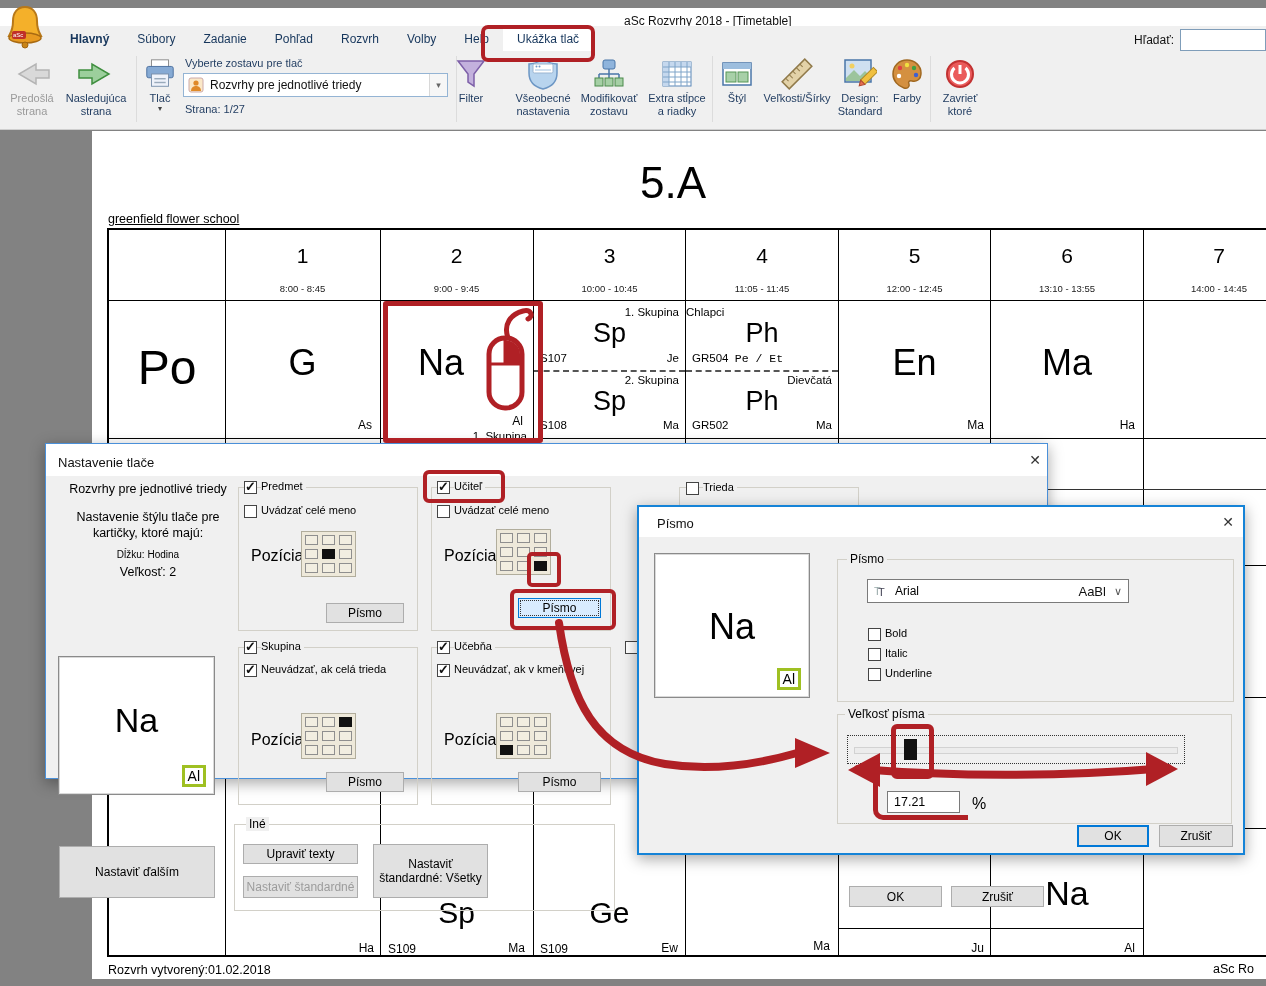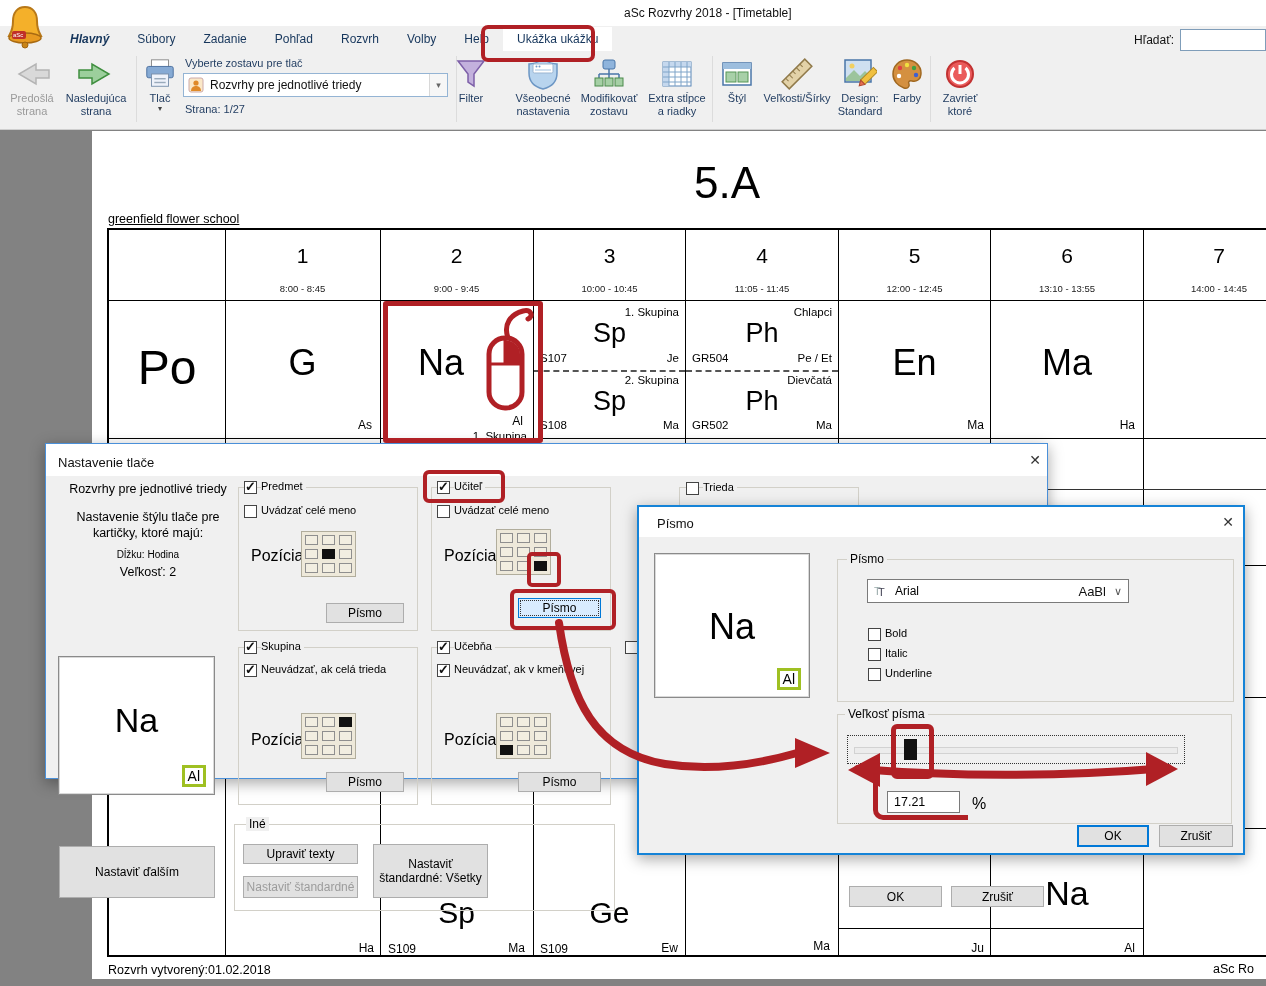--- a/index.html
+++ b/index.html
@@ -7,7 +7,7 @@
          font-family:"Liberation Sans",sans-serif;color:#000;}
   .abs{position:absolute;}
   
-  .titlebar{position:absolute;left:0;top:0;width:1266px;height:26px;background:#fff;}
+  .titlebar{position:absolute;left:0;top:8px;width:1266px;height:26px;background:#fff;}
   .title-text{position:absolute;left:624px;top:6px;font-size:12px;color:#111;}
   .menubar{position:absolute;left:0;top:26px;width:1266px;height:26px;background:#f0f0f0;display:flex;align-items:center;padding-left:56px;box-sizing:border-box;}
   .menu-item{font-size:12px;color:#16365c;padding:5px 14px;white-space:nowrap;}

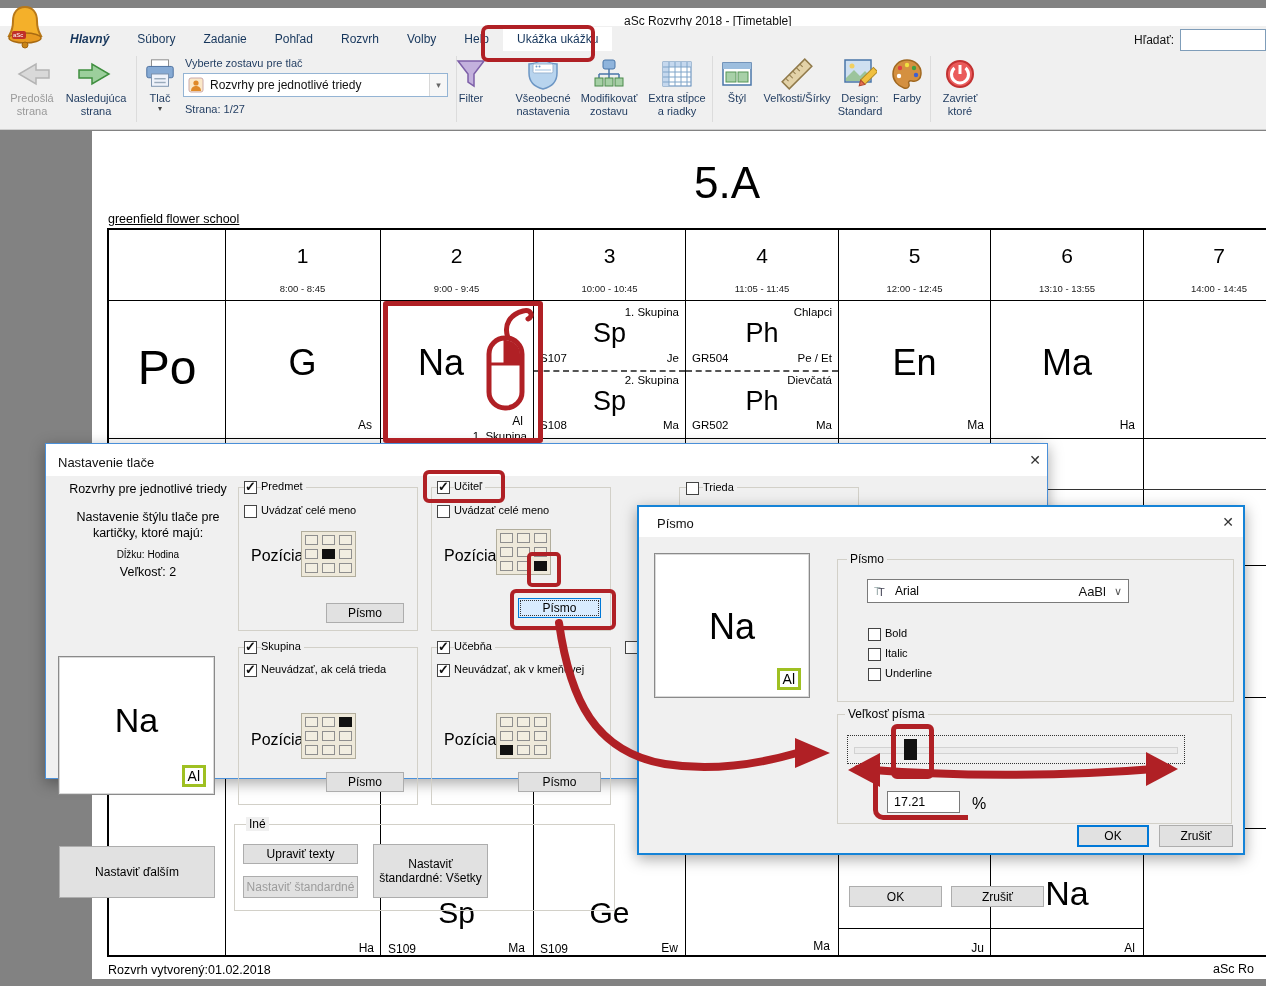--- a/index.html
+++ b/index.html
@@ -11,7 +11,7 @@
   .title-text{position:absolute;left:624px;top:6px;font-size:12px;color:#111;}
   .menubar{position:absolute;left:0;top:26px;width:1266px;height:26px;background:#f0f0f0;display:flex;align-items:center;padding-left:56px;box-sizing:border-box;}
   .menu-item{font-size:12px;color:#16365c;padding:5px 14px;white-space:nowrap;}
-  .menu-item.bold{font-weight:bold;font-style:italic;}
+  .menu-item.bold{font-weight:bold;}
   .menu-item.active{background:#fff;}
   .searchwrap{position:absolute;right:0;top:29px;display:flex;align-items:center;}
   .search-label{font-size:12px;color:#111;margin-right:6px;}

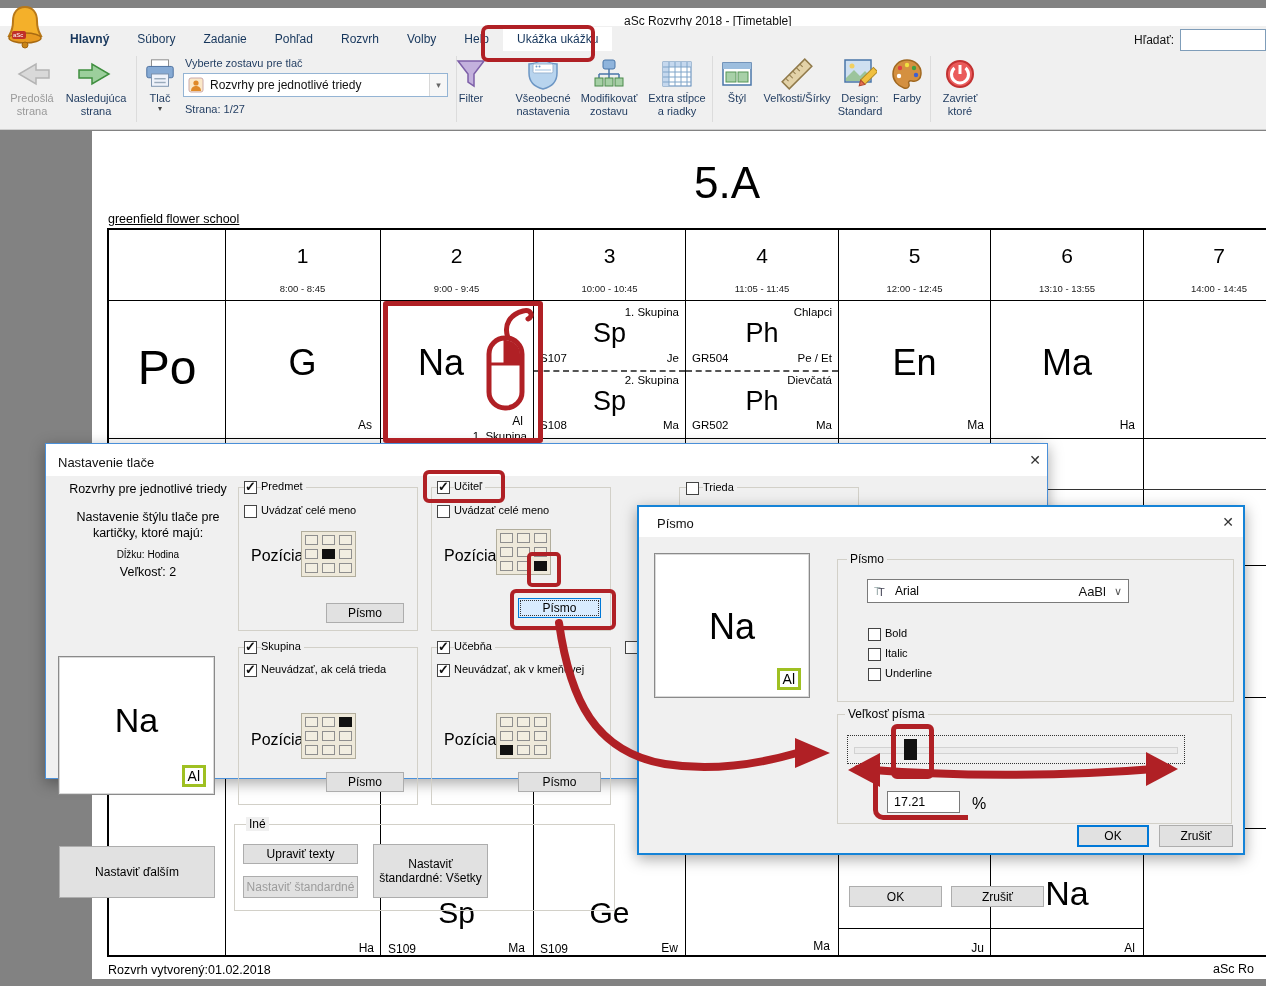--- a/index.html
+++ b/index.html
@@ -89,7 +89,7 @@
     <div class="menu-item">Rozvrh</div>
     <div class="menu-item">Volby</div>
     <div class="menu-item">Help</div>
-    <div class="menu-item active">Ukážka ukážku</div>
+    <div class="menu-item active">Ukážka tlač</div>
   </div>
   <div class="searchwrap">
     <span class="search-label">Hľadať:</span>

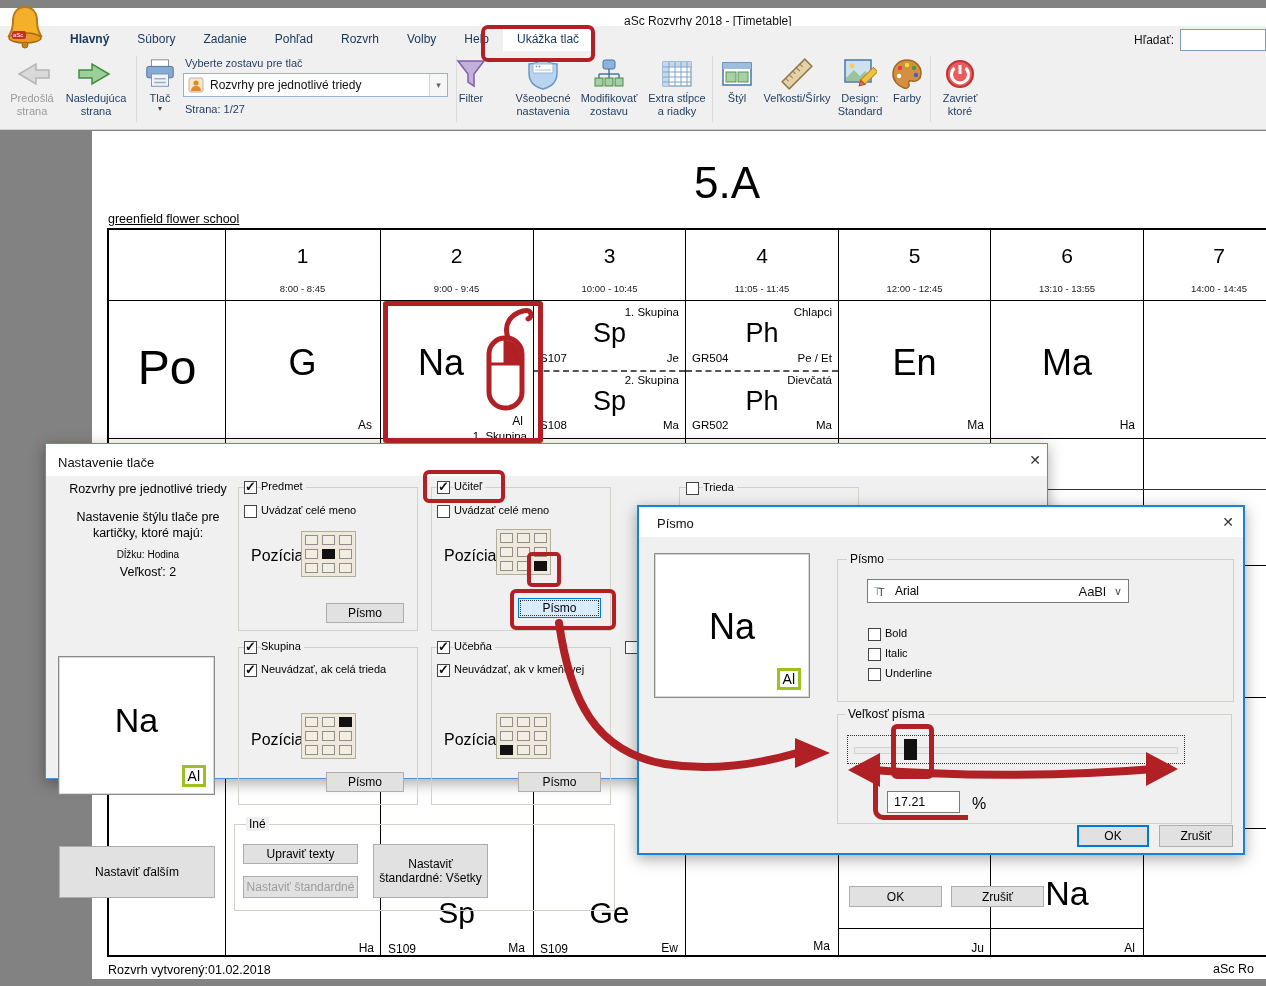--- a/index.html
+++ b/index.html
@@ -249,7 +249,7 @@
 
   <div class="page"></div>
 
-  <div class="abs" style="left:640px;top:158px;width:120px;font-size:44px;text-align:right;z-index:2;">5.A</div>
+  <div class="abs" style="left:640px;top:158px;width:120px;font-size:44px;text-align:left;z-index:2;">5.A</div>
   <div class="abs" style="left:108px;top:212px;font-size:12.5px;text-decoration:underline;z-index:2;">greenfield flower school</div>
 
   <div class="hl" style="left:107px;top:228px;width:1159px;height:2px;z-index:2;"></div>

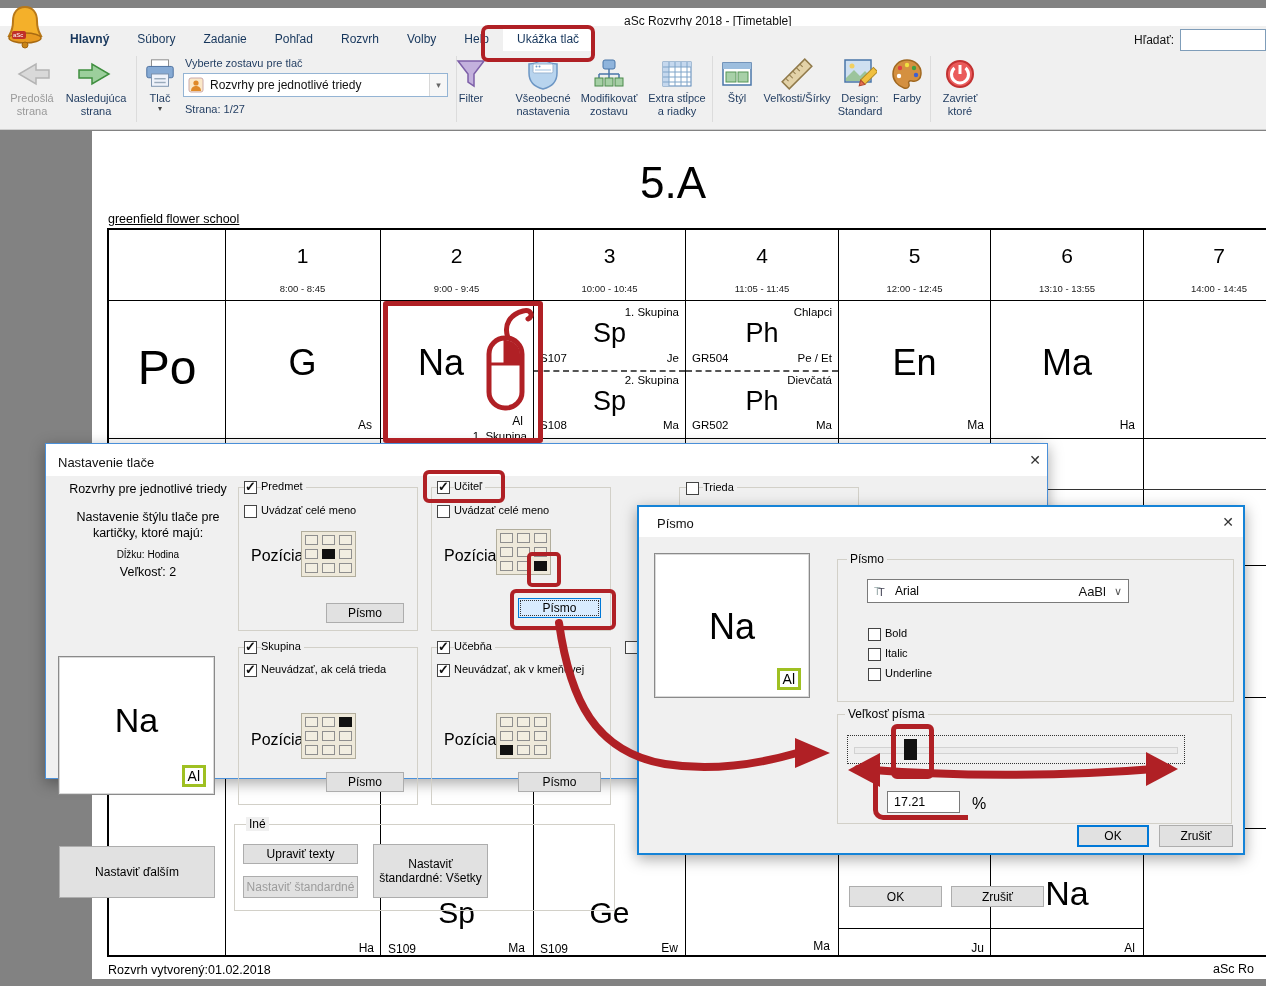--- a/index.html
+++ b/index.html
@@ -302,7 +302,7 @@
   <div class="cell-sm" style="left:540px;top:419px;z-index:2;">S108</div>
   <div class="cell-sm" style="left:534px;top:419px;width:145px;text-align:right;z-index:2;">Ma</div>
 
-  <div class="cell-sm" style="left:686px;top:306px;width:146px;text-align:right;z-index:2;">Chlapci</div>
+  <div class="cell-sm" style="left:686px;top:306px;width:146px;text-align:left;z-index:2;">Chlapci</div>
   <div class="subj-md" style="left:686px;top:320px;width:152px;z-index:2;">Ph</div>
   <div class="cell-sm" style="left:692px;top:352px;z-index:2;">GR504</div>
   <div class="cell-sm" style="left:686px;top:352px;width:146px;text-align:right;z-index:2;">Pe / Et</div>

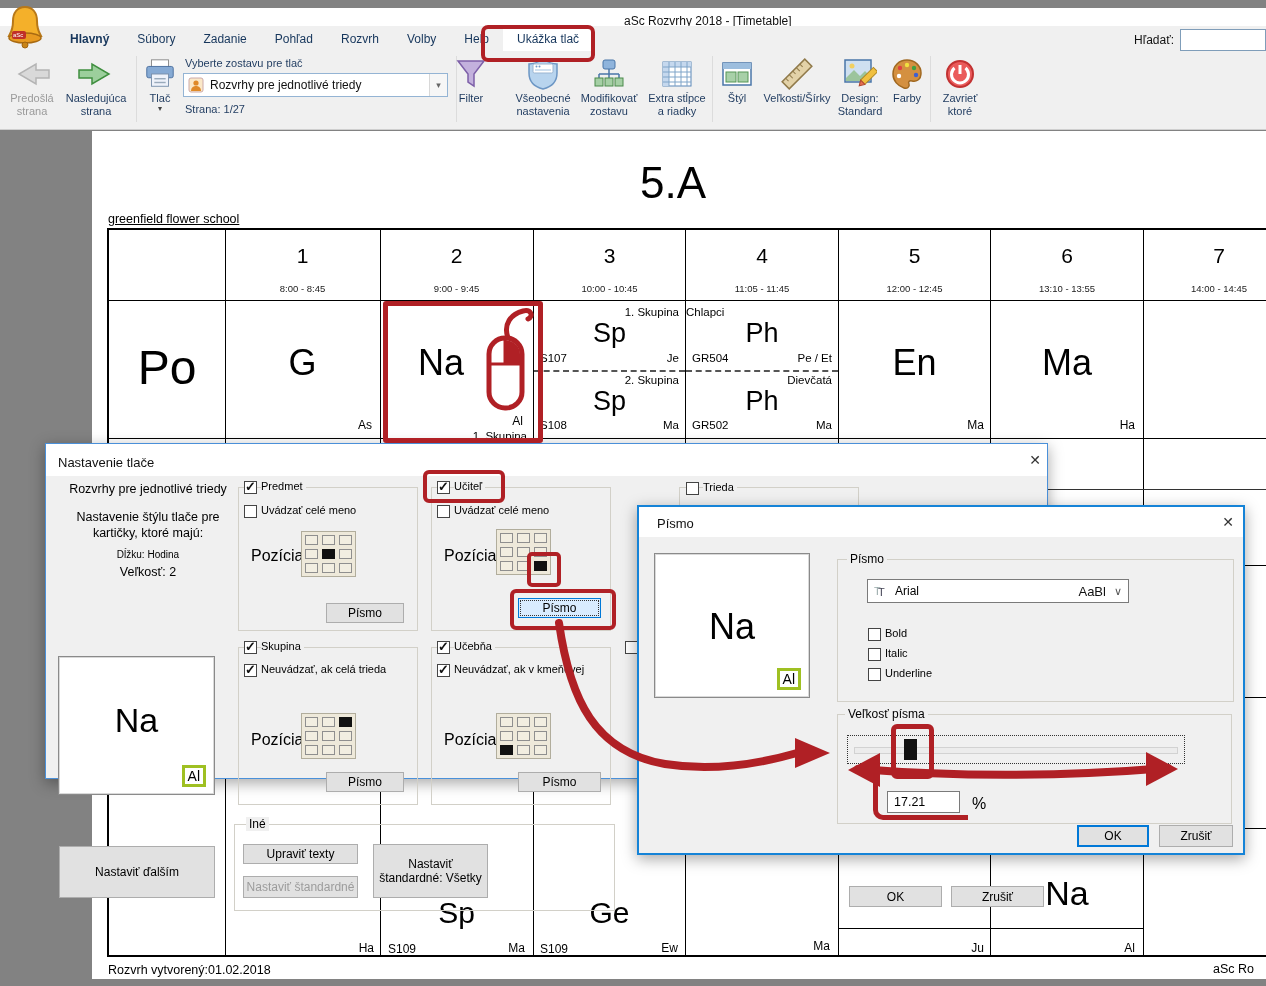--- a/index.html
+++ b/index.html
@@ -305,7 +305,7 @@
   <div class="cell-sm" style="left:686px;top:306px;width:146px;text-align:left;z-index:2;">Chlapci</div>
   <div class="subj-md" style="left:686px;top:320px;width:152px;z-index:2;">Ph</div>
   <div class="cell-sm" style="left:692px;top:352px;z-index:2;">GR504</div>
-  <div class="cell-sm" style="left:686px;top:352px;width:146px;text-align:right;z-index:2;">Pe / Et</div>
+  <div class="cell-sm" style="left:686px;top:352px;width:146px;text-align:center;z-index:2;font-family:Liberation Mono, monospace;">Pe / Et</div>
   <div class="cell-sm" style="left:686px;top:374px;width:146px;text-align:right;z-index:2;">Dievčatá</div>
   <div class="subj-md" style="left:686px;top:388px;width:152px;z-index:2;">Ph</div>
   <div class="cell-sm" style="left:692px;top:419px;z-index:2;">GR502</div>

